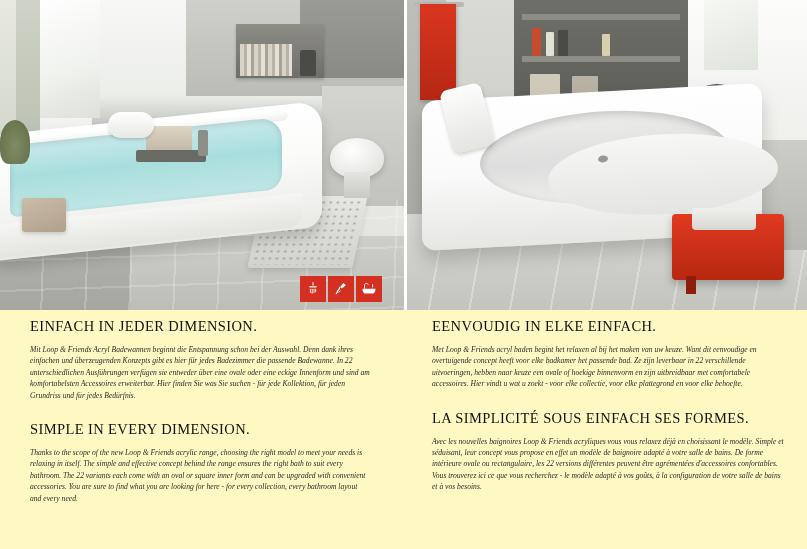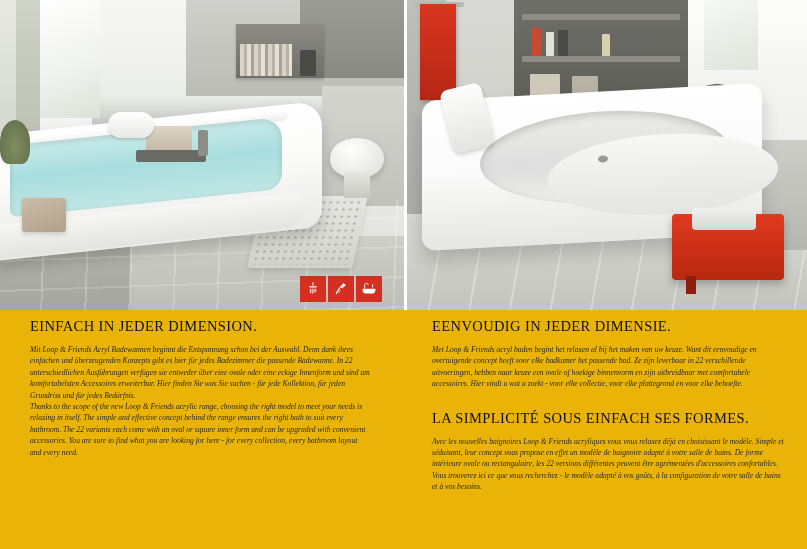--- a/index.html
+++ b/index.html
@@ -18,7 +18,7 @@
     position: relative;
     width: 807px;
     height: 549px;
-    background: #eab308;
+    background: #fef9c3;
   }
 
   

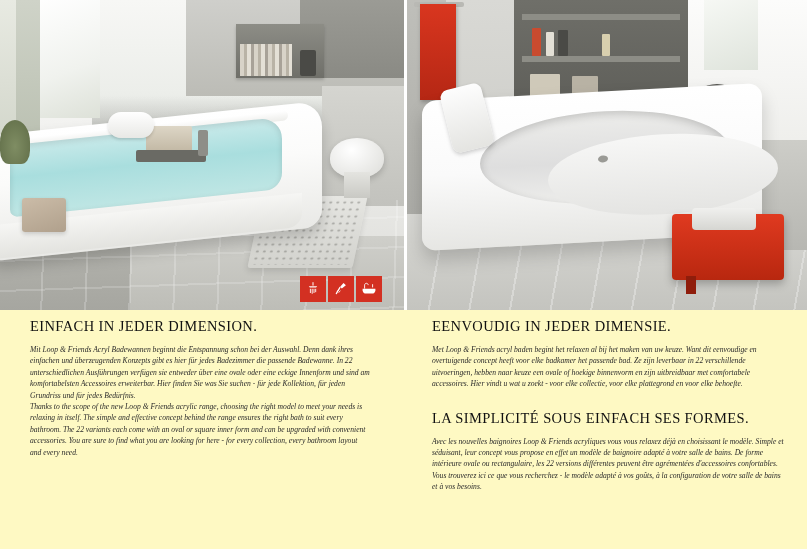--- a/index.html
+++ b/index.html
@@ -502,7 +502,7 @@
     </div>
 
     <div class="col col-right">
-      <h2 class="headline">EENVOUDIG IN JEDER DIMENSIE.</h2>
+      <h2 class="headline">EENVOUDIG IN ELKE EINFACH.</h2>
       <p class="body">Met Loop &amp; Friends acryl baden begint het relaxen al bij het maken van uw keuze. Want dit eenvoudige en overtuigende concept heeft voor elke badkamer het passende bad. Ze zijn leverbaar in 22 verschillende uitvoeringen, hebben naar keuze een ovale of hoekige binnenvorm en zijn uitbreidbaar met comfortabele accessoires. Hier vindt u wat u zoekt - voor elke collectie, voor elke plattegrond en voor elke behoefte.</p>
       <h2 class="headline second">LA SIMPLICITÉ SOUS EINFACH SES FORMES.</h2>
       <p class="body">Avec les nouvelles baignoires Loop &amp; Friends acryliques vous vous relaxez déjà en choisissant le modèle. Simple et séduisant, leur concept vous propose en effet un modèle de baignoire adapté à votre salle de bains. De forme intérieure ovale ou rectangulaire, les 22 versions différentes peuvent être agrémentées d'accessoires confortables. Vous trouverez ici ce que vous recherchez - le modèle adapté à vos goûts, à la configuration de votre salle de bains et à vos besoins.</p>

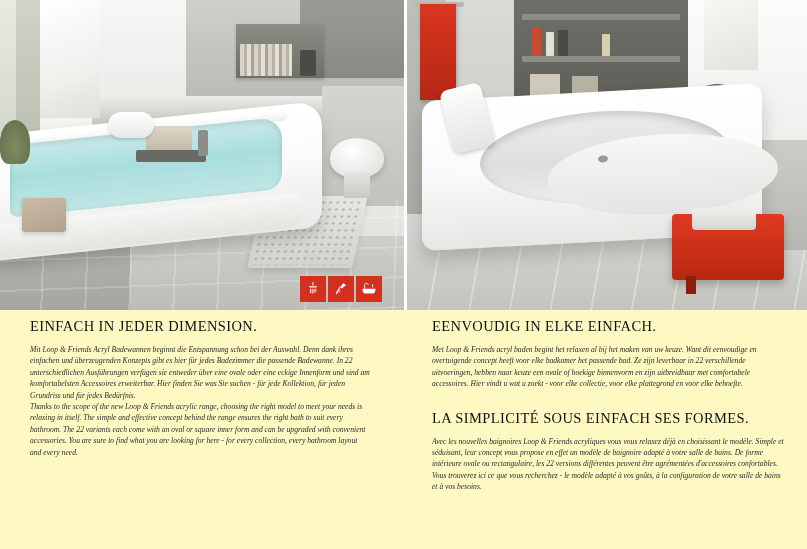--- a/index.html
+++ b/index.html
@@ -498,6 +498,7 @@
     <div class="col col-left">
       <h2 class="headline">EINFACH IN JEDER DIMENSION.</h2>
       <p class="body">Mit Loop &amp; Friends Acryl Badewannen beginnt die Entspannung schon bei der Auswahl. Denn dank ihres einfachen und überzeugenden Konzepts gibt es hier für jedes Badezimmer die passende Badewanne. In 22 unterschiedlichen Ausführungen verfügen sie entweder über eine ovale oder eine eckige Innenform und sind am komfortabelsten Accessoires erweiterbar. Hier finden Sie was Sie suchen - für jede Kollektion, für jeden Grundriss und für jedes Bedürfnis.</p>
+      <h2 class="headline second">SIMPLE IN EVERY DIMENSION.</h2>
       <p class="body">Thanks to the scope of the new Loop &amp; Friends acrylic range, choosing the right model to meet your needs is relaxing in itself. The simple and effective concept behind the range ensures the right bath to suit every bathroom. The 22 variants each come with an oval or square inner form and can be upgraded with convenient accessories. You are sure to find what you are looking for here - for every collection, every bathroom layout and every need.</p>
     </div>
 

